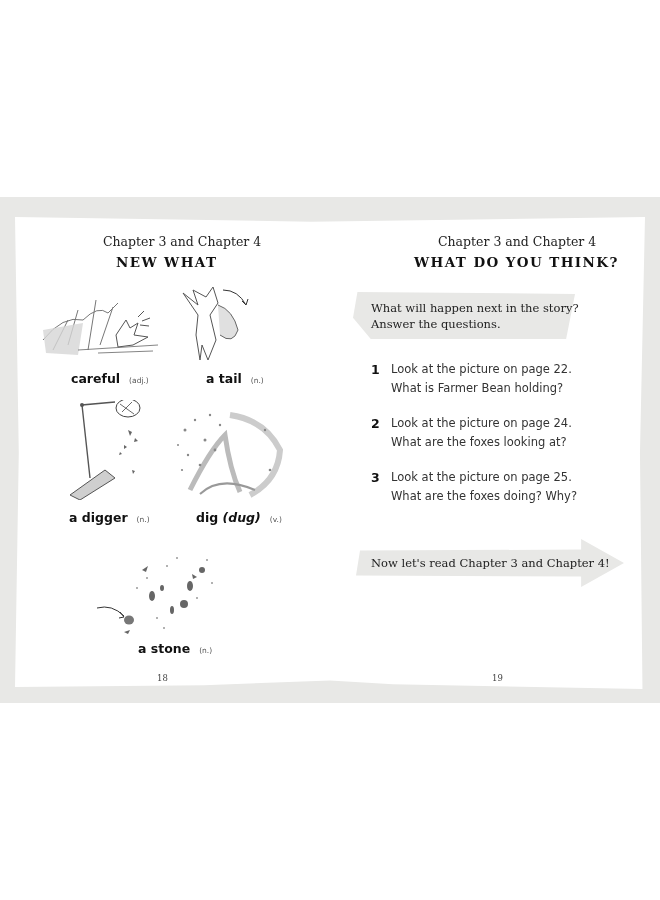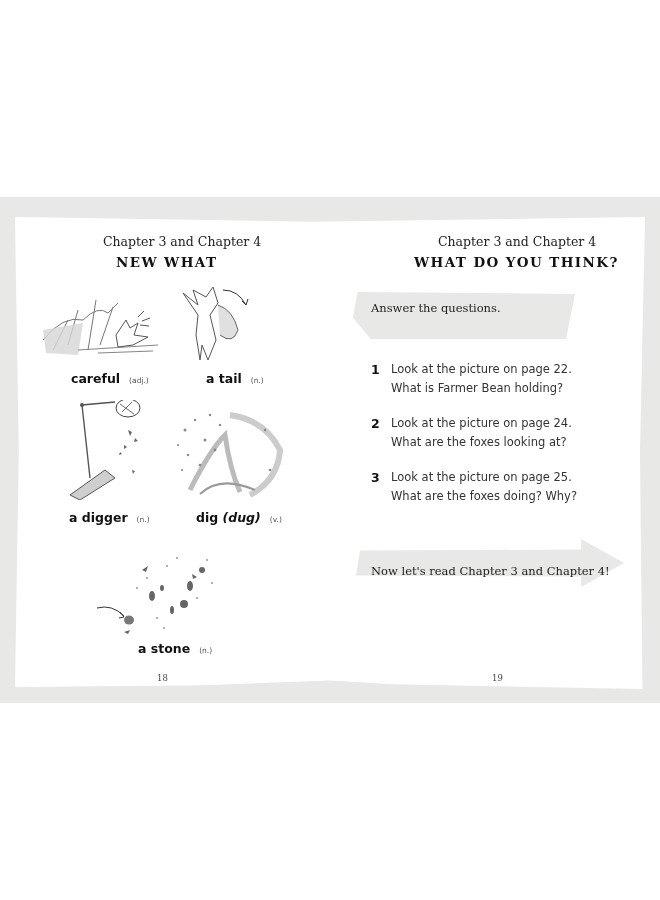--- a/index.html
+++ b/index.html
@@ -131,6 +131,7 @@
 
   <div class="bubble"></div>
   <div class="bubble-text">
+    <div>What will happen next in the story?</div>
     <div>Answer the questions.</div>
   </div>
 

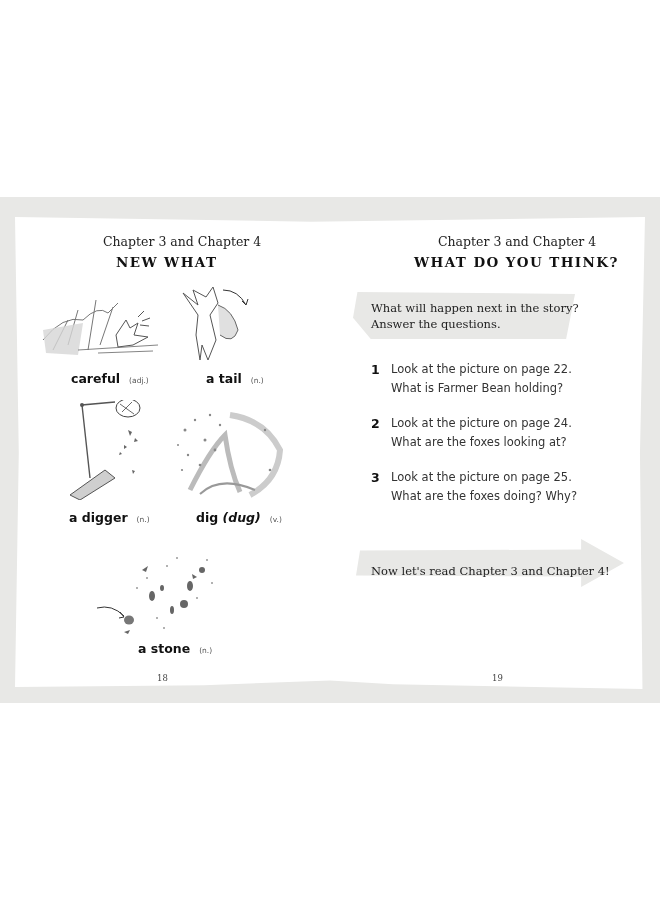--- a/index.html
+++ b/index.html
@@ -21,7 +21,7 @@
     .q-text { position: absolute; font-family: "DejaVu Sans", sans-serif; font-size: 11.5px; line-height: 19px; color: #333; white-space: nowrap; }
     .arrow { position: absolute; left: 356px; top: 539px; width: 268px; height: 48px; background: #e8e8e6;
       clip-path: polygon(1.5% 24%, 84% 22%, 84% 0%, 100% 50%, 84% 100%, 84% 78%, 0% 76%); }
-    .arrow-text { position: absolute; left: 371px; top: 556px; font-family: "DejaVu Serif", serif; font-size: 11.5px; color: #222; white-space: nowrap; margin-top: 8px; }
+    .arrow-text { position: absolute; left: 371px; top: 556px; font-family: "DejaVu Serif", serif; font-size: 11.5px; color: #222; white-space: nowrap; }
   </style>
 </head>
 <body>

